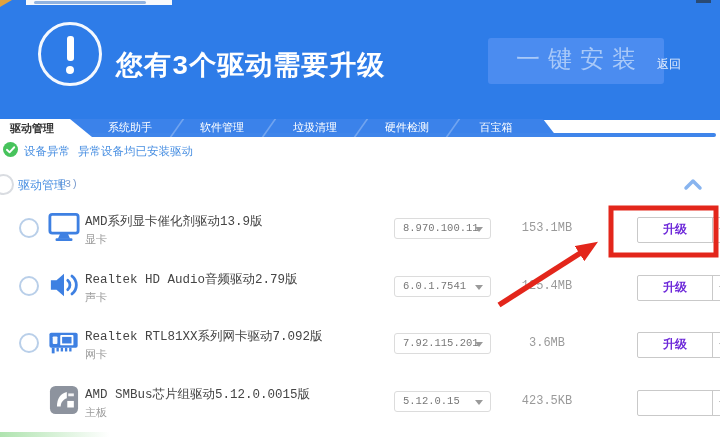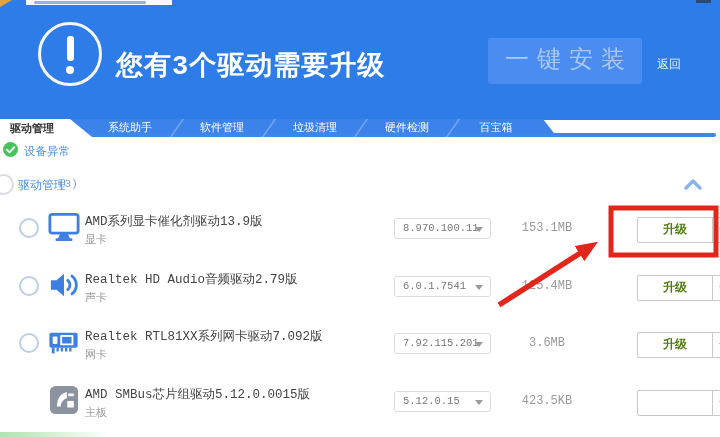--- a/index.html
+++ b/index.html
@@ -14,7 +14,7 @@
   .excl-bar{left:50%;top:11px;width:7px;height:25px;margin-left:-3.5px;background:#fff;border-radius:3px;}
   .excl-dot{left:50%;bottom:9px;width:8px;height:8px;margin-left:-4px;background:#fff;border-radius:50%;}
   .header-title{left:116px;top:47px;font-size:27px;font-weight:bold;color:#fff;letter-spacing:1px;white-space:nowrap;}
-  .install-btn{left:488px;top:38px;width:154px;height:46px;background:#4b8cf0;border-radius:3px;
+  .install-btn{left:488px;top:38px;width:176px;height:46px;background:#4b8cf0;border-radius:3px;
                color:#a9c9f8;font-size:24px;letter-spacing:8px;text-align:center;line-height:46px;
                text-indent:8px;cursor:pointer;white-space:nowrap;}
   .back-link{left:657px;top:56px;font-size:12px;color:#e4eefc;cursor:pointer;}

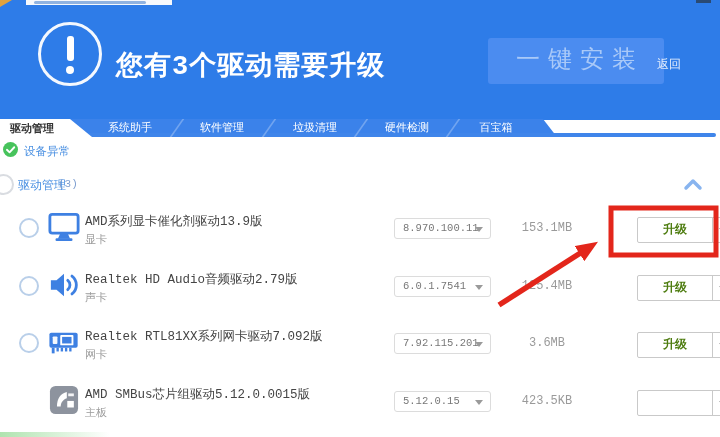--- a/index.html
+++ b/index.html
@@ -117,6 +117,7 @@
     </svg>
   </div>
   <div class="abs status-label">设备异常</div>
+  <div class="abs status-detail">异常设备均已安装驱动</div>
 
   <div class="abs section-circle"></div>
   <div class="abs section-title">驱动管理</div>

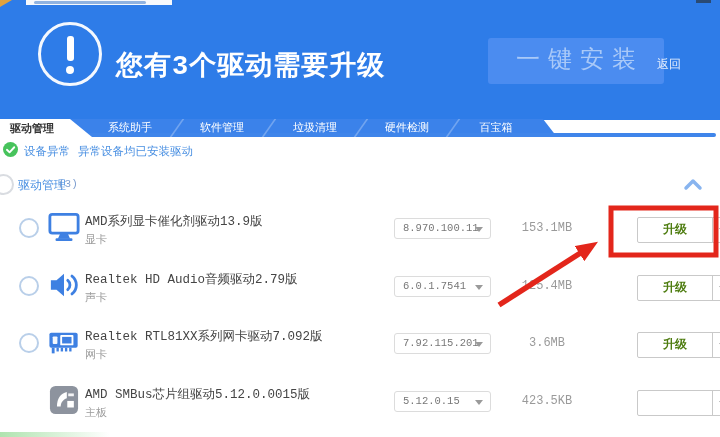--- a/index.html
+++ b/index.html
@@ -63,7 +63,7 @@
   .action-btn{position:absolute;left:622px;top:12px;width:95px;height:24px;border:1px solid #c9c9c9;
               border-radius:2px;background:#fff;cursor:pointer;}
   .action-label{position:absolute;left:0;top:0;width:74px;height:24px;line-height:24px;text-align:center;
-                font-size:12px;font-weight:600;color:#4d7c0f;white-space:nowrap;}
+                font-size:12px;font-weight:600;color:#6d28d9;white-space:nowrap;}
   .action-dd{position:absolute;right:0;top:0;width:20px;height:100%;border-left:1px solid #c9c9c9;cursor:pointer;}
   .action-dd i{position:absolute;left:6px;top:10px;width:0;height:0;border-left:4px solid transparent;
                border-right:4px solid transparent;border-top:5px solid #9a9a9a;}

